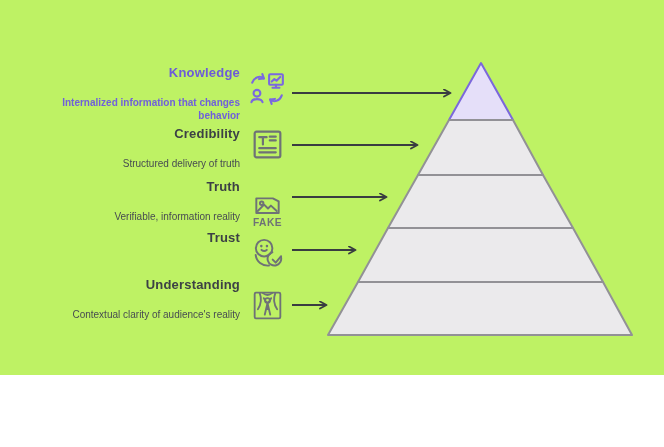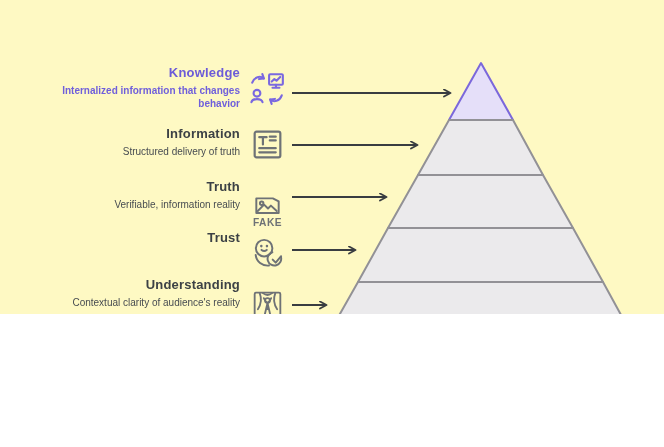--- a/index.html
+++ b/index.html
@@ -6,8 +6,8 @@
   body { font-family: "Liberation Sans", sans-serif; }
   .stage {
     position: relative;
-    width: 664px; height: 314px;
-    background: #fef9c3;
+    width: 664px; height: 375px;
+    background: #bef264;
     overflow: hidden;
   }
   .layer-svg { position:absolute; left:0; top:0; }

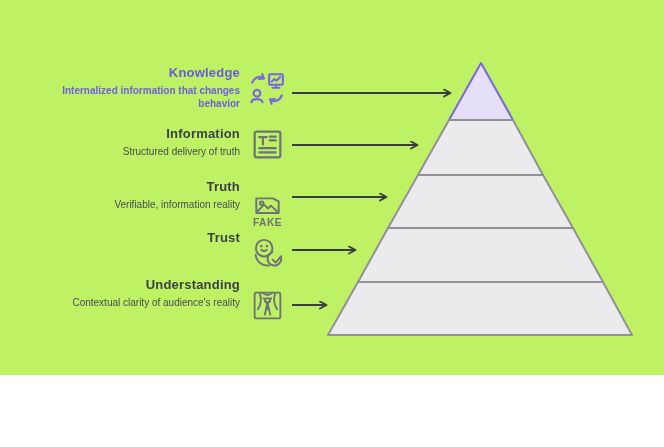--- a/index.html
+++ b/index.html
@@ -14,7 +14,7 @@
 
   .label-row { position:absolute; right:424px; width:200px; text-align:right; }
   .label-title { font-size:13px; font-weight:bold; color:#3C4145; line-height:14px; letter-spacing:0.2px; }
-  .label-desc  { font-size:10px; color:#474C51; line-height:13px; margin-top:4px; }
+  .label-desc  { font-size:10px; color:#474C51; line-height:13px; margin-top:16px; }
   .label-row.highlight .label-title { color:#6C5BD8; }
   .label-row.highlight .label-desc  { color:#6F5FDB; font-weight:bold; }
 

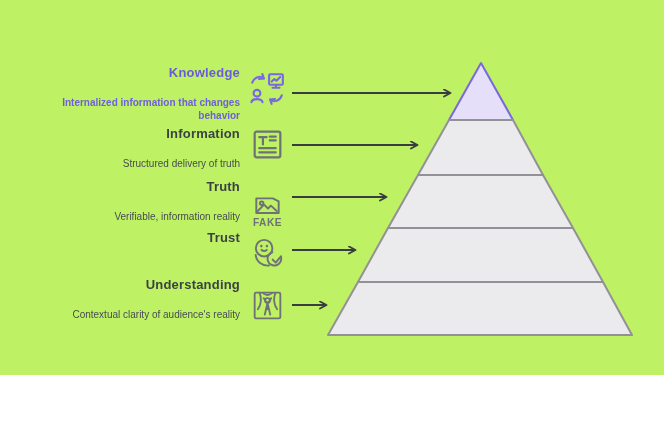--- a/index.html
+++ b/index.html
@@ -56,7 +56,7 @@
     <div class="label-desc">Internalized information that changes behavior</div>
   </div>
   <div class="label-row" style="top:127px">
-    <div class="label-title">Information</div>
+    <div class="label-title">Credibility</div>
     <div class="label-desc">Structured delivery of truth</div>
   </div>
   <div class="label-row" style="top:180px">

